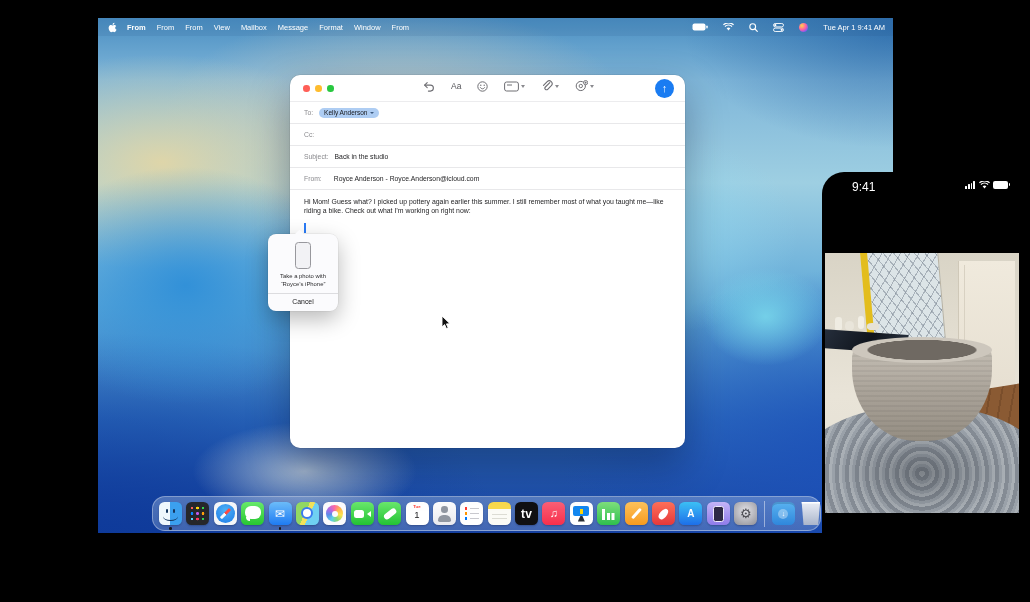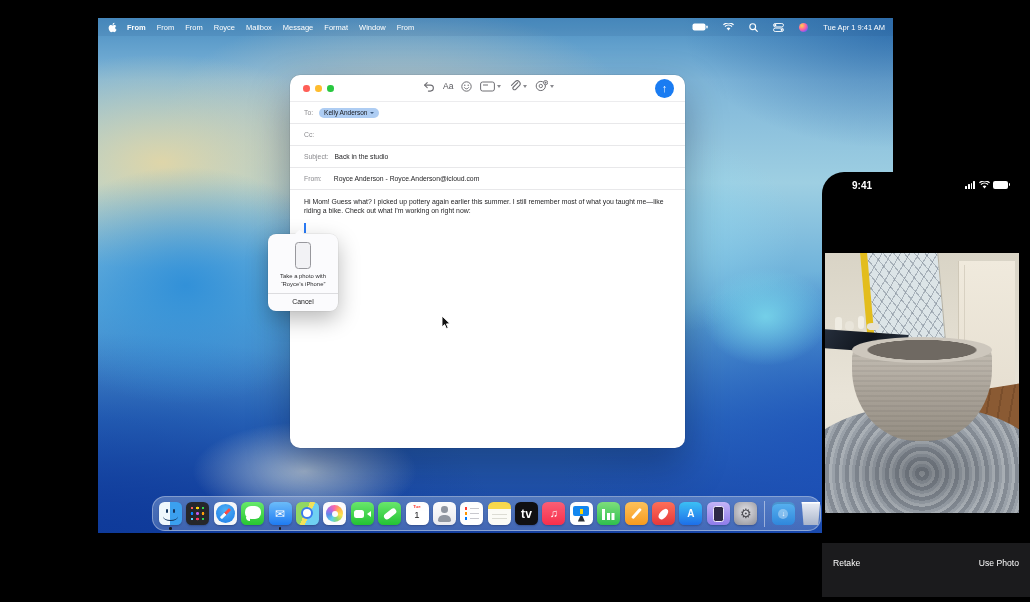--- a/index.html
+++ b/index.html
@@ -205,7 +205,7 @@
       <span class="mi app">From</span>
       <span class="mi">From</span>
       <span class="mi">From</span>
-      <span class="mi">Royce</span>
+      <span class="mi">View</span>
       <span class="mi">Mailbox</span>
       <span class="mi">Message</span>
       <span class="mi">Format</span>

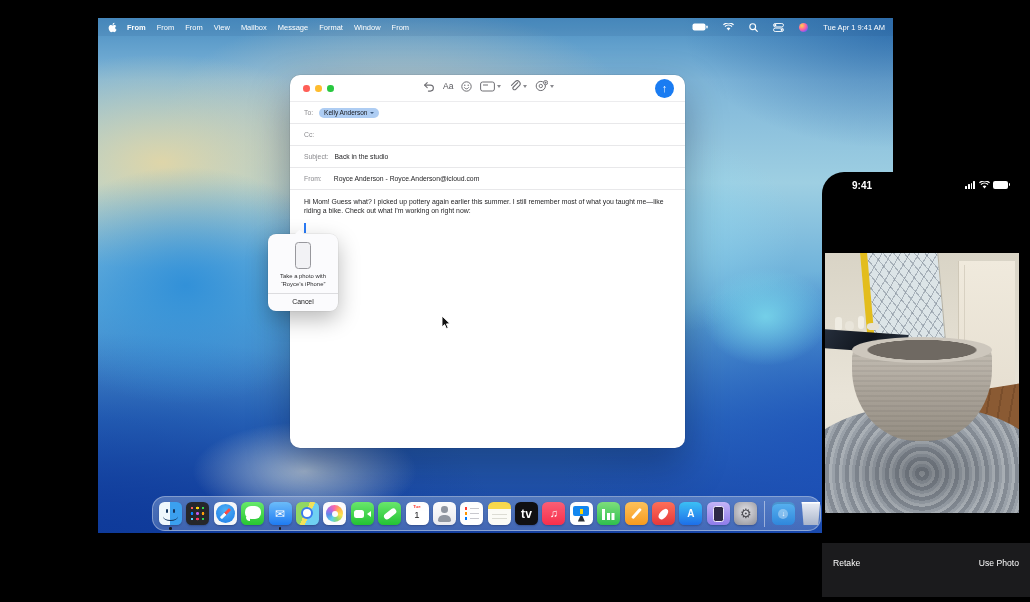--- a/index.html
+++ b/index.html
@@ -121,7 +121,7 @@
   .titlebar{position:relative;height:26px}
   .tl{position:absolute;top:10px;width:6.5px;height:6.5px;border-radius:50%}
   .tl.red{left:13px;background:#ff5f57}.tl.yel{left:25px;background:#febc2e}.tl.grn{left:37px;background:#28c840}
-  .wtools{position:absolute;left:133px;top:5px;display:flex;align-items:center;gap:8px;color:#6e6e73}
+  .wtools{position:absolute;left:133px;top:5px;display:flex;align-items:center;gap:16px;color:#6e6e73}
   .wt{display:flex;align-items:center;gap:2px}
   .aa{font-size:8.5px;color:#55555a;letter-spacing:0}
   .chv{width:0;height:0;border-left:2.6px solid transparent;border-right:2.6px solid transparent;border-top:3.2px solid #8a8a8f}

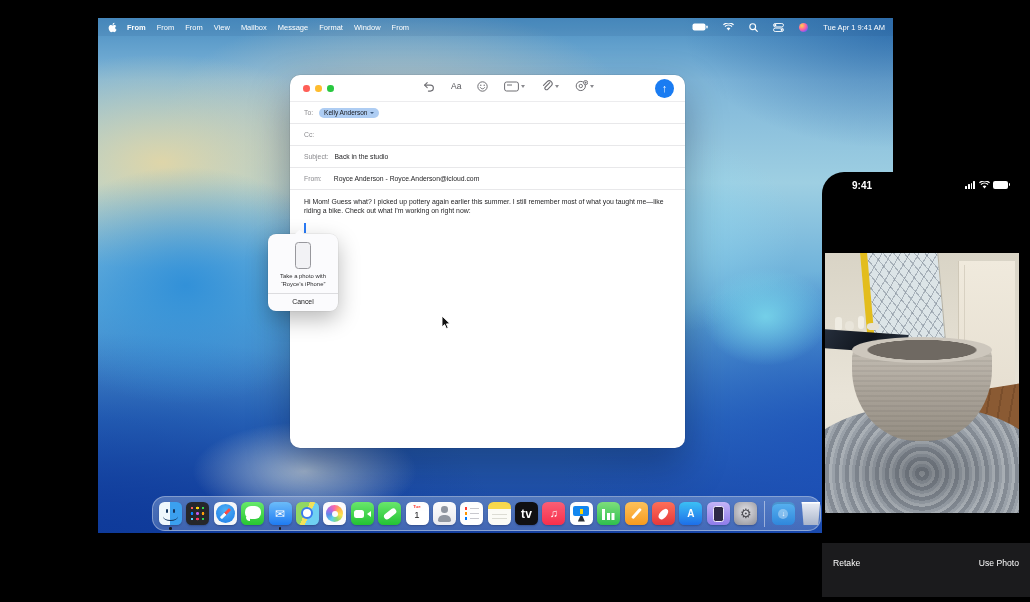--- a/index.html
+++ b/index.html
@@ -153,7 +153,7 @@
   
   .iphone{position:absolute;left:822px;top:172px;width:208px;height:430px;background:#000;border-top-left-radius:22px;z-index:5;overflow:hidden}
   .ip-status{position:absolute;left:0;right:0;top:0;height:26px;color:#fff}
-  .ip-time{position:absolute;left:30px;top:8px;font-size:10px;font-weight:700}
+  .ip-time{position:absolute;left:30px;top:8px;font-size:12px;font-weight:400}
   .ip-sicons{position:absolute;right:22px;top:9px;display:flex;align-items:center;gap:3.5px}
   .bars{display:flex;align-items:flex-end;gap:1px}
   .bars i{display:block;width:1.7px;background:#fff;border-radius:.5px}

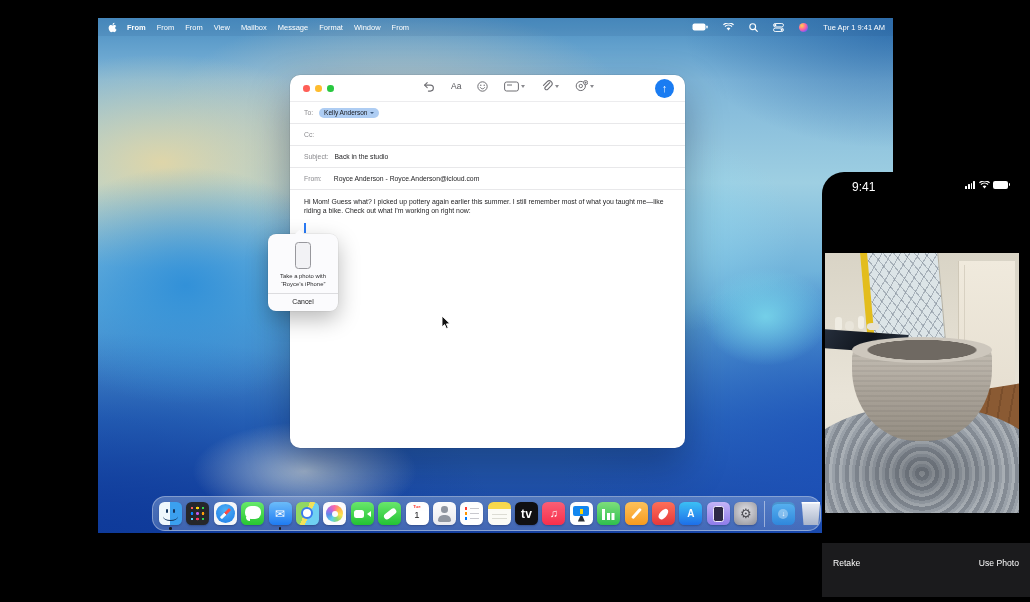--- a/index.html
+++ b/index.html
@@ -447,10 +447,6 @@
       <div class="ph-rim"></div>
     </div>
 
-    <div class="ip-toolbar">
-      <span class="ip-retake">Retake</span>
-      <span class="ip-usephoto">Use Photo</span>
-    </div>
   </div>
 
 </div>

